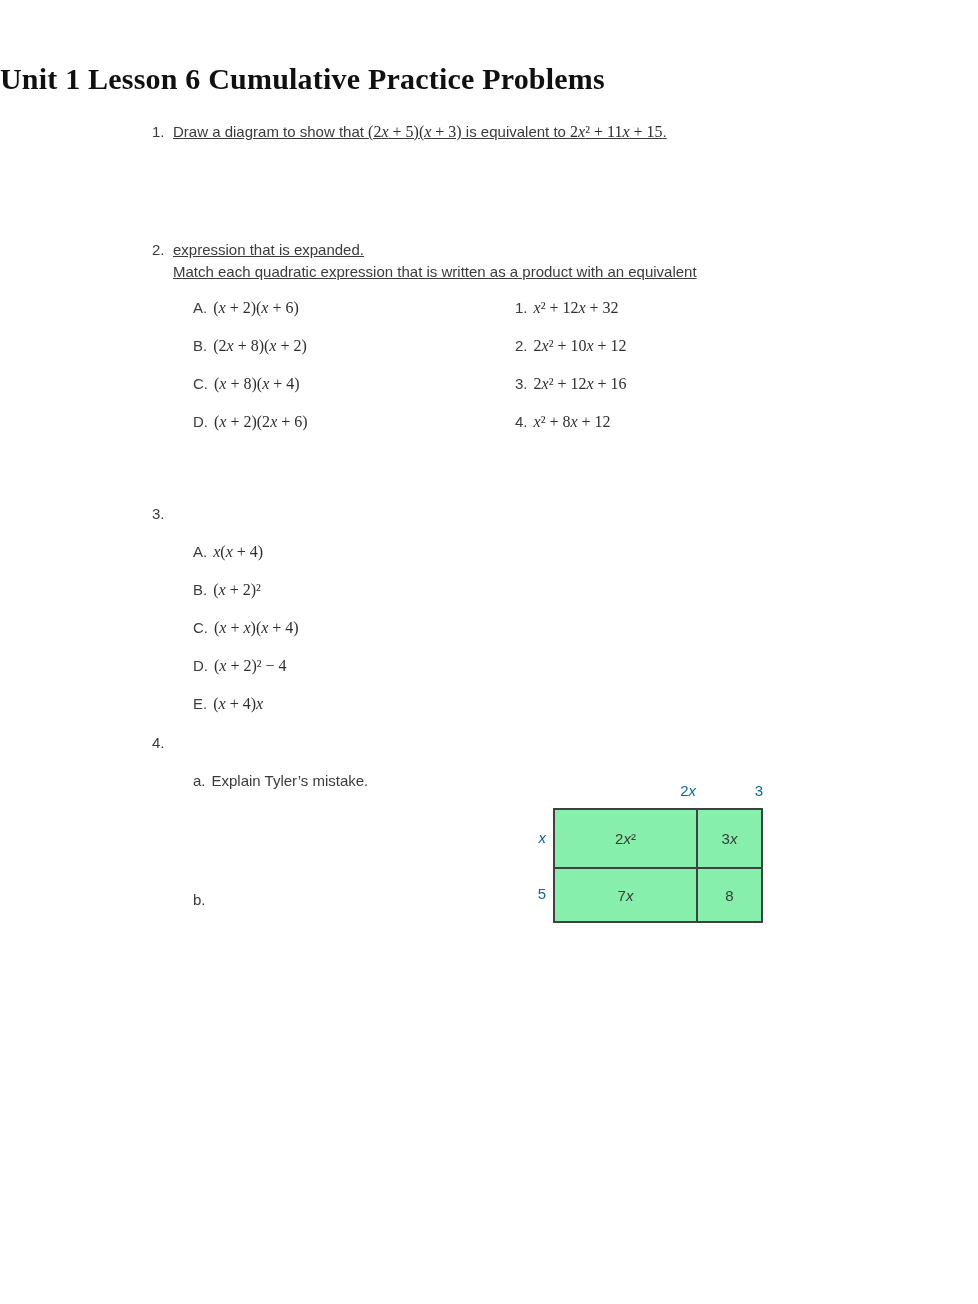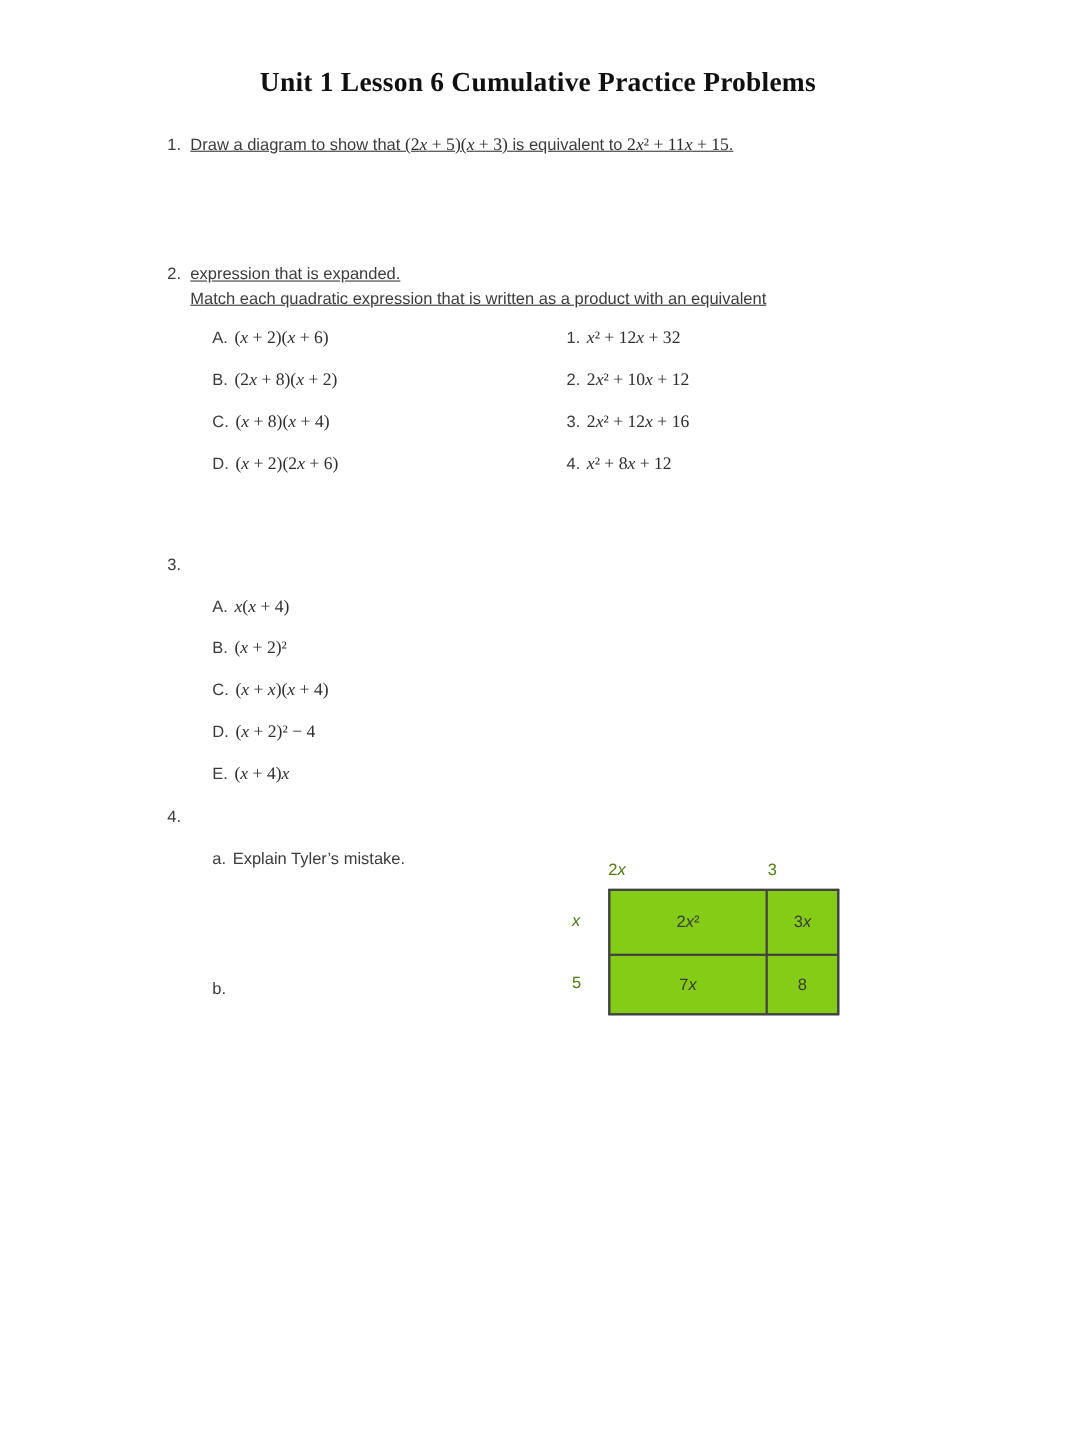--- a/index.html
+++ b/index.html
@@ -18,10 +18,9 @@
     top: 62px; left: 0;
     width: 100%;
     margin: 0;
-    text-align: center;
     font-family: "Liberation Serif", serif;
     font-weight: bold;
-    font-size: 25px;
+    font-size: 30px;
     color: #101010;
     letter-spacing: 0.2px;
   }

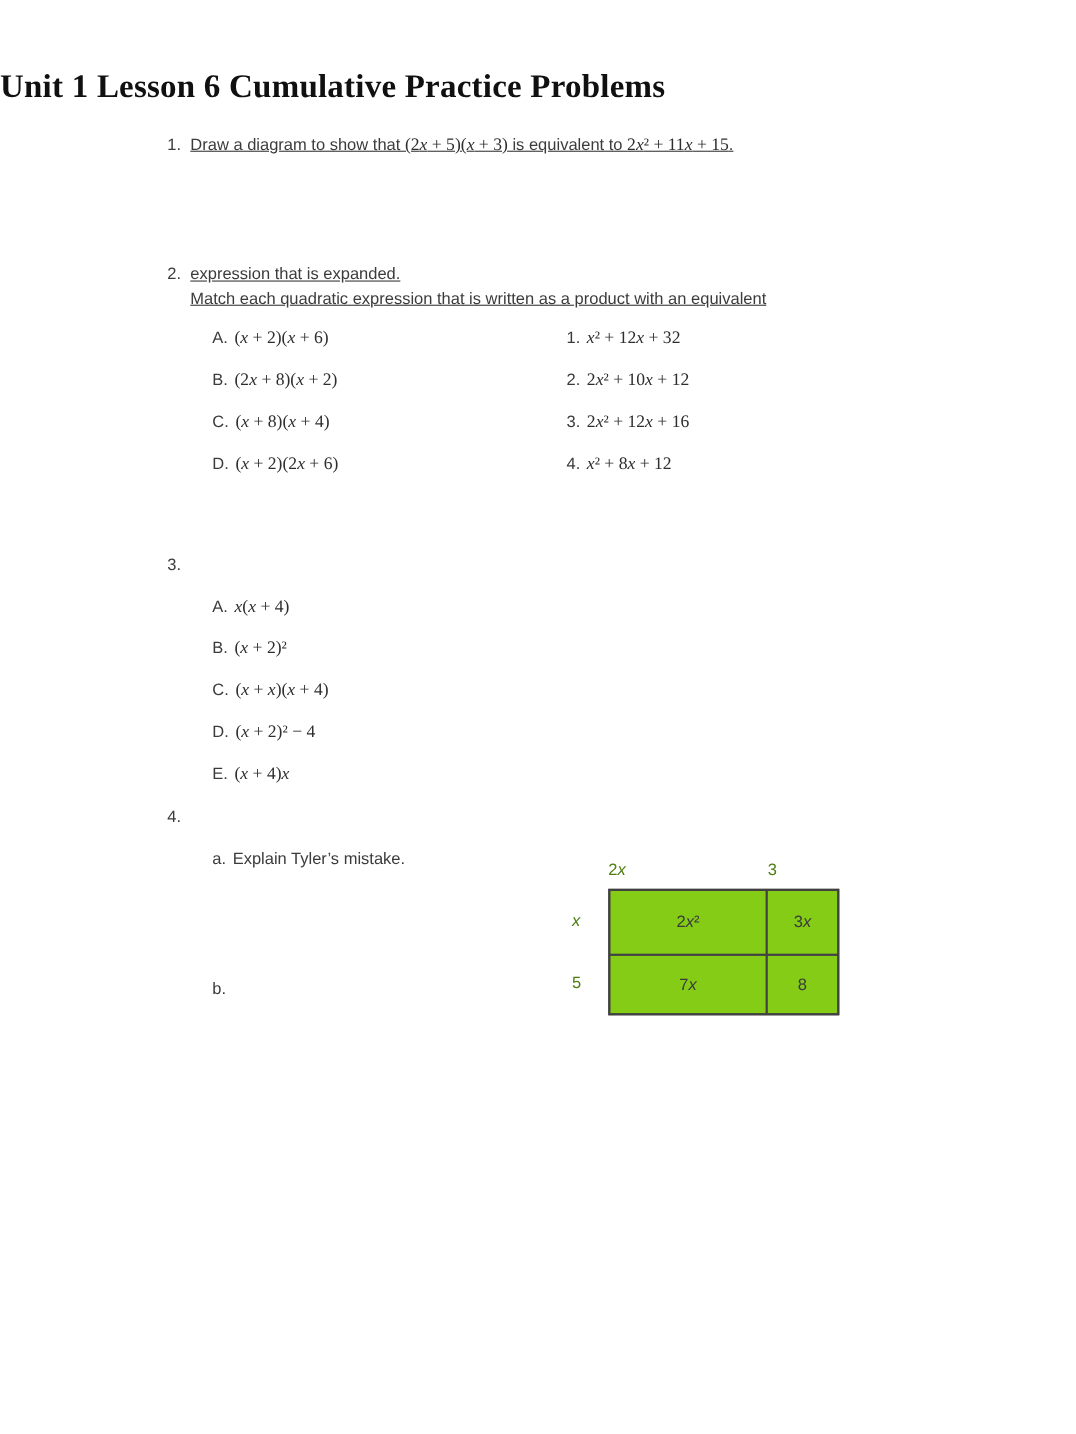--- a/index.html
+++ b/index.html
@@ -41,9 +41,9 @@
   .diagram { position: absolute; left: 520px; top: 780px; width: 256px; height: 152px; }
   .dg-col-header, .dg-row-header {
     position: absolute;
-    text-align: left;
+    text-align: right;
     line-height: 22px;
-    color: #4d7c0f;
+    color: #0369a1;
   }
   .dg-sans { font-family: "Liberation Sans", sans-serif; font-size: 15px; font-style: normal; }
   .dg-sans i { font-style: italic; }

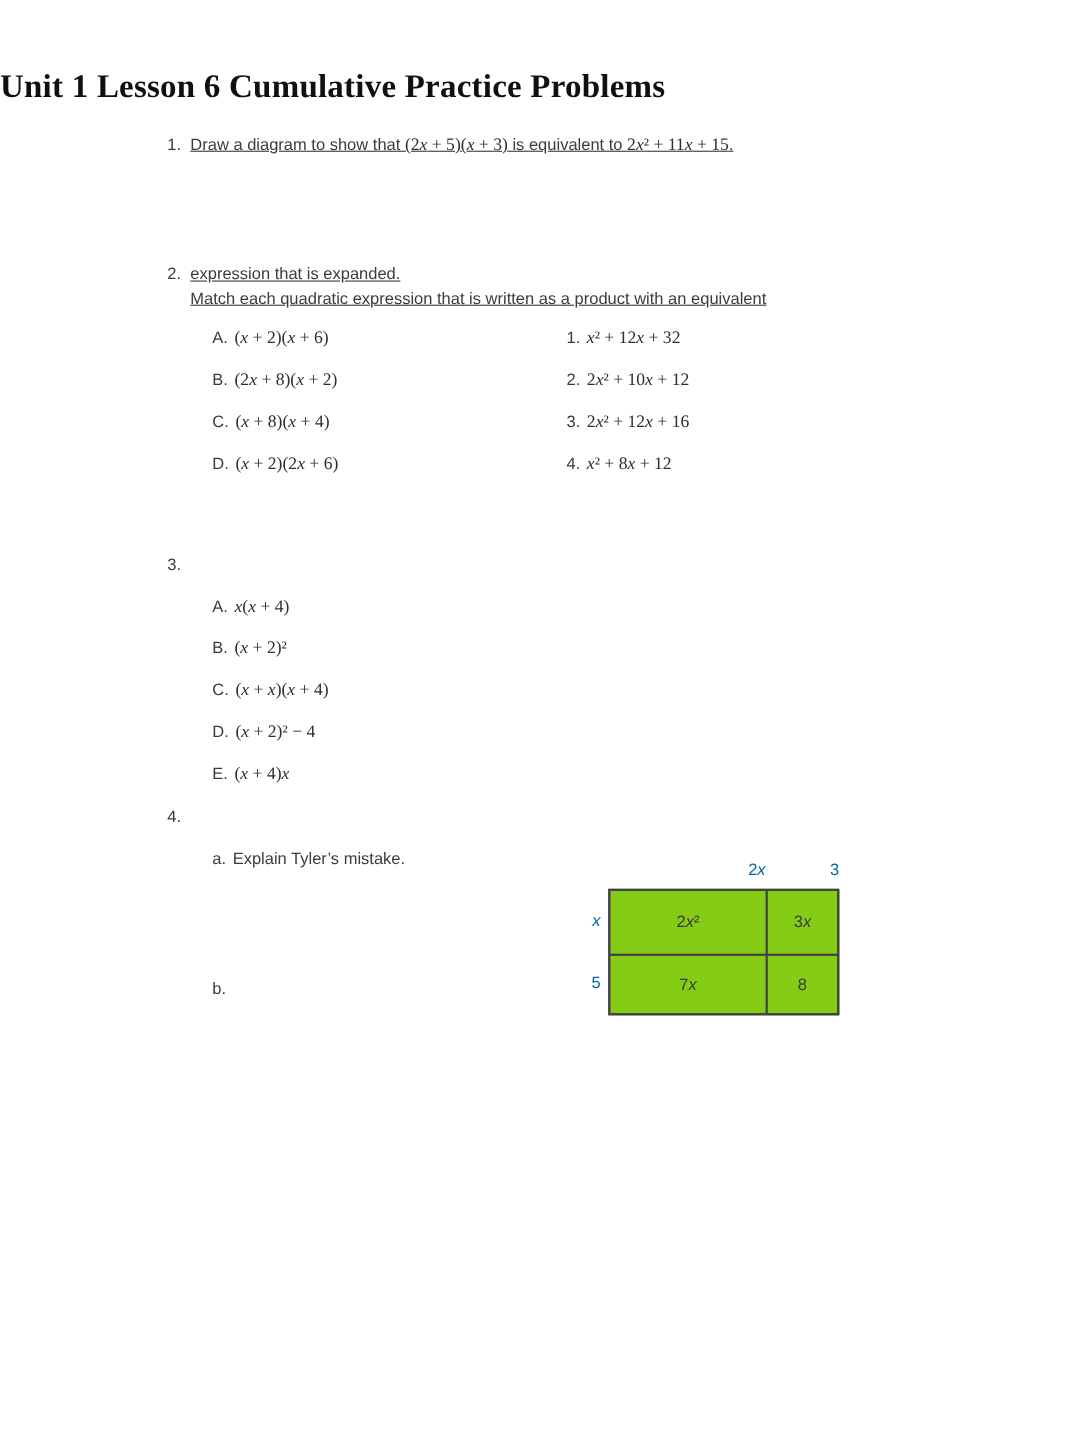--- a/index.html
+++ b/index.html
@@ -60,7 +60,7 @@
     gap: 2px;
   }
   .area-cell {
-    background: #84cc16;
+    background: #86efac;
     display: flex;
     align-items: center;
     justify-content: center;

